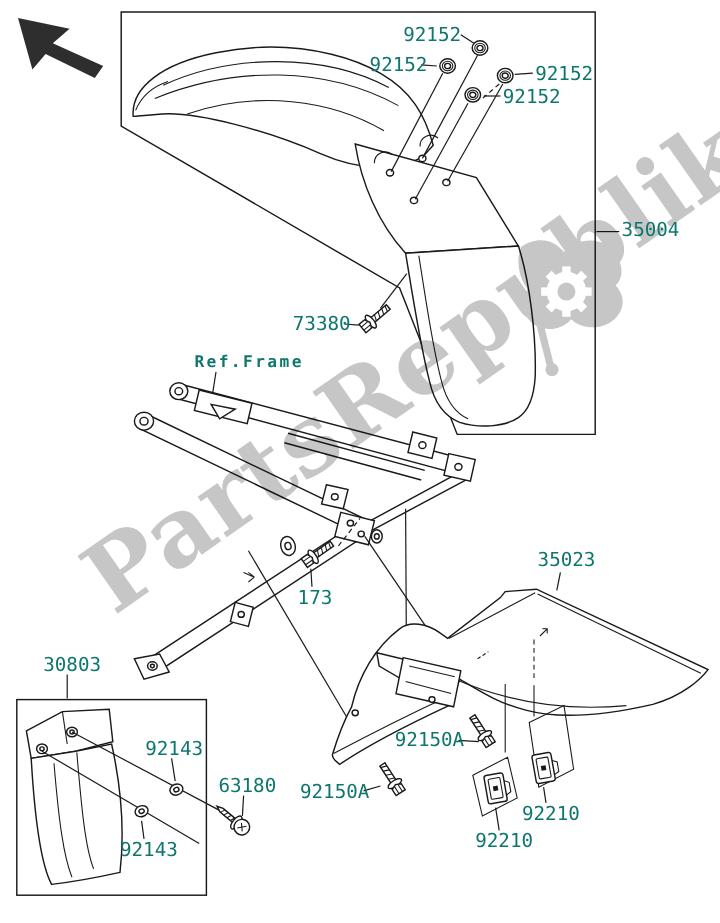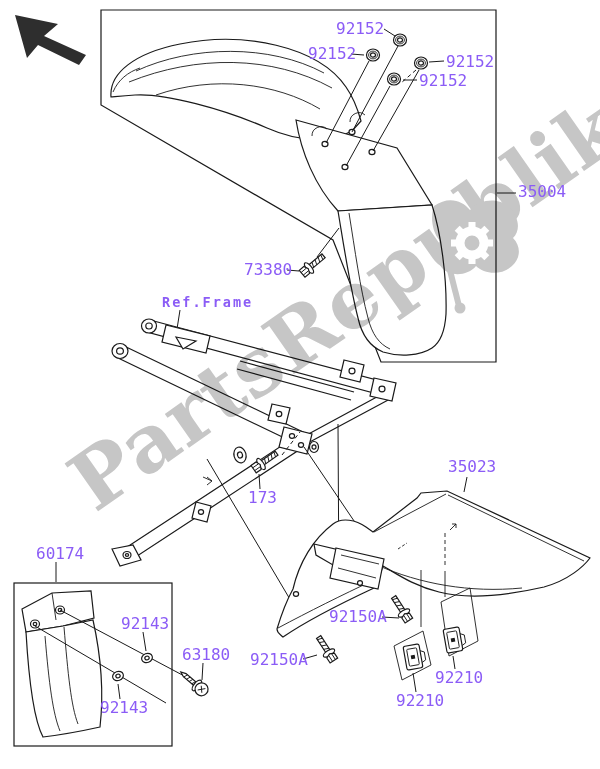--- a/index.html
+++ b/index.html
@@ -16,7 +16,7 @@
     font-size:80px;letter-spacing:1px;color:#c6c6c6;white-space:nowrap;
   }
   .lbl{
-    position:absolute;z-index:4;font-size:16px;color:#8b5cf6;
+    position:absolute;z-index:4;font-size:16px;color:#0f766e;
     font-family:"DejaVu Sans Mono",monospace;white-space:nowrap;line-height:1;
   }
   .lbl-ref{font-size:13.5px;font-weight:bold;letter-spacing:2px;}

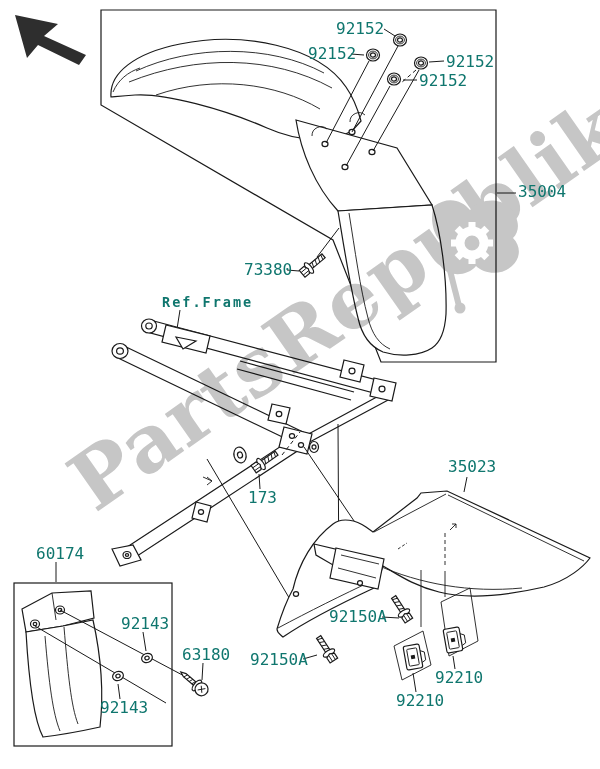--- a/index.html
+++ b/index.html
@@ -298,7 +298,7 @@
   <div class="lbl lbl-ref" style="left:162px;top:296px">Ref.Frame</div>
   <div class="lbl" style="left:248px;top:490px">173</div>
   <div class="lbl" style="left:448px;top:459px">35023</div>
-  <div class="lbl" style="left:36px;top:546px">60174</div>
+  <div class="lbl" style="left:36px;top:546px">30803</div>
   <div class="lbl" style="left:121px;top:616px">92143</div>
   <div class="lbl" style="left:182px;top:647px">63180</div>
   <div class="lbl" style="left:100px;top:700px">92143</div>

